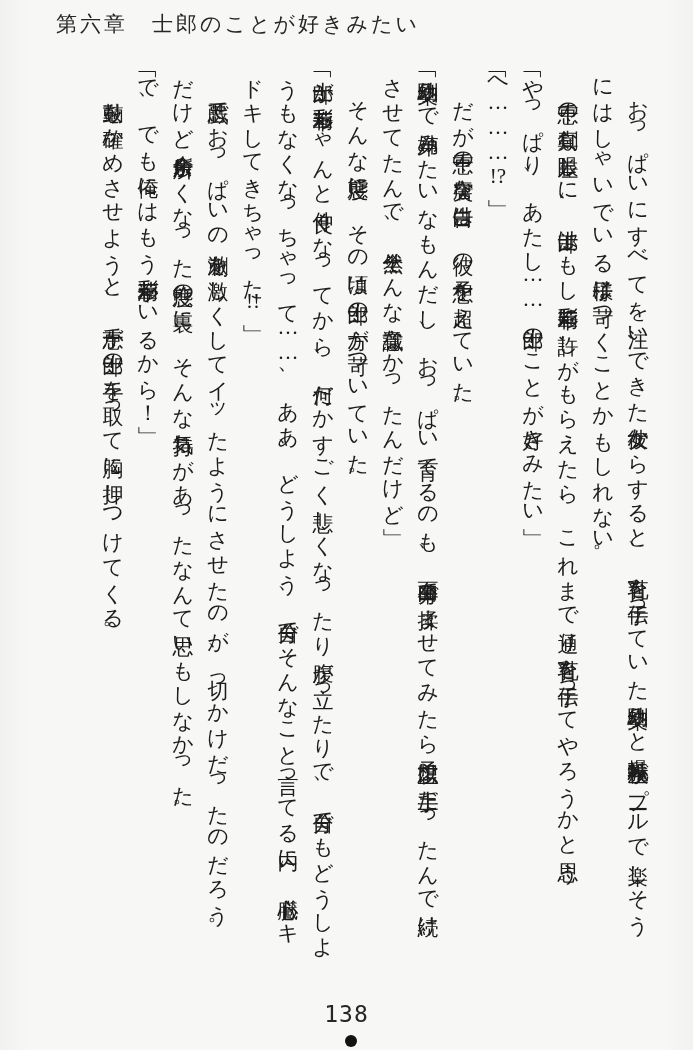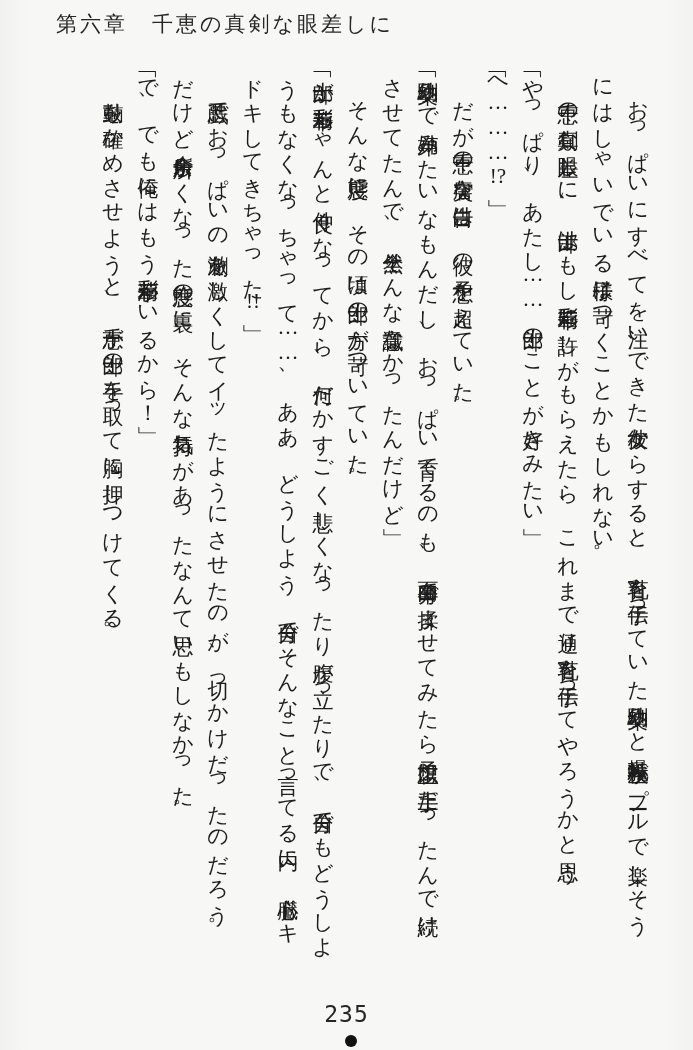--- a/index.html
+++ b/index.html
@@ -49,7 +49,7 @@
 <body>
 
 <div class="sheet">
-  <div class="chapter-header">第六章　千恵の真剣な眼差しに</div>
+  <div class="chapter-header">第六章　士郎のことが好きみたい</div>
 
   <div class="body-text">
       <p class="para indent"><span>おっぱいにすべてを注いできた彼女からすると、育乳を手伝っていた幼馴染みと爆乳転校生がプールで楽しそうにはしゃいでいる様子は苛つくことかもしれない。</span></p>

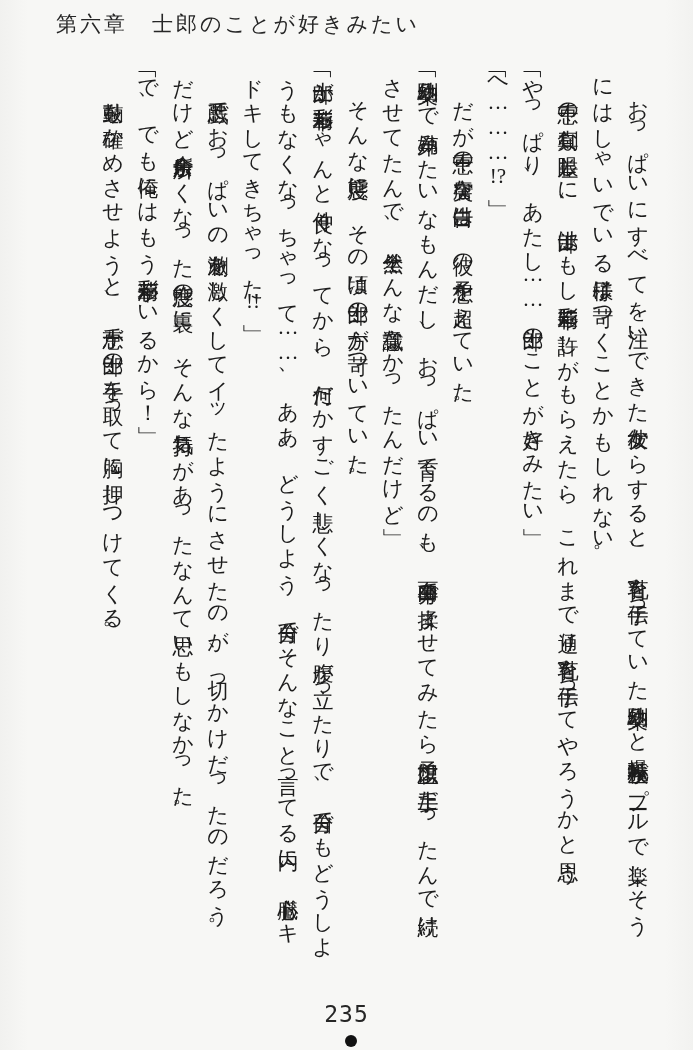--- a/index.html
+++ b/index.html
@@ -65,7 +65,7 @@
       <p class="para indent"><span>鼓動を確かめさせようと、千恵が士郎の手を取って胸に押しつけてくる。</span></p>
     </div>
 
-  <div class="page-number">235</div>
+  <div class="page-number">138</div>
 
   <div class="footer-dot"></div>
 </div>

